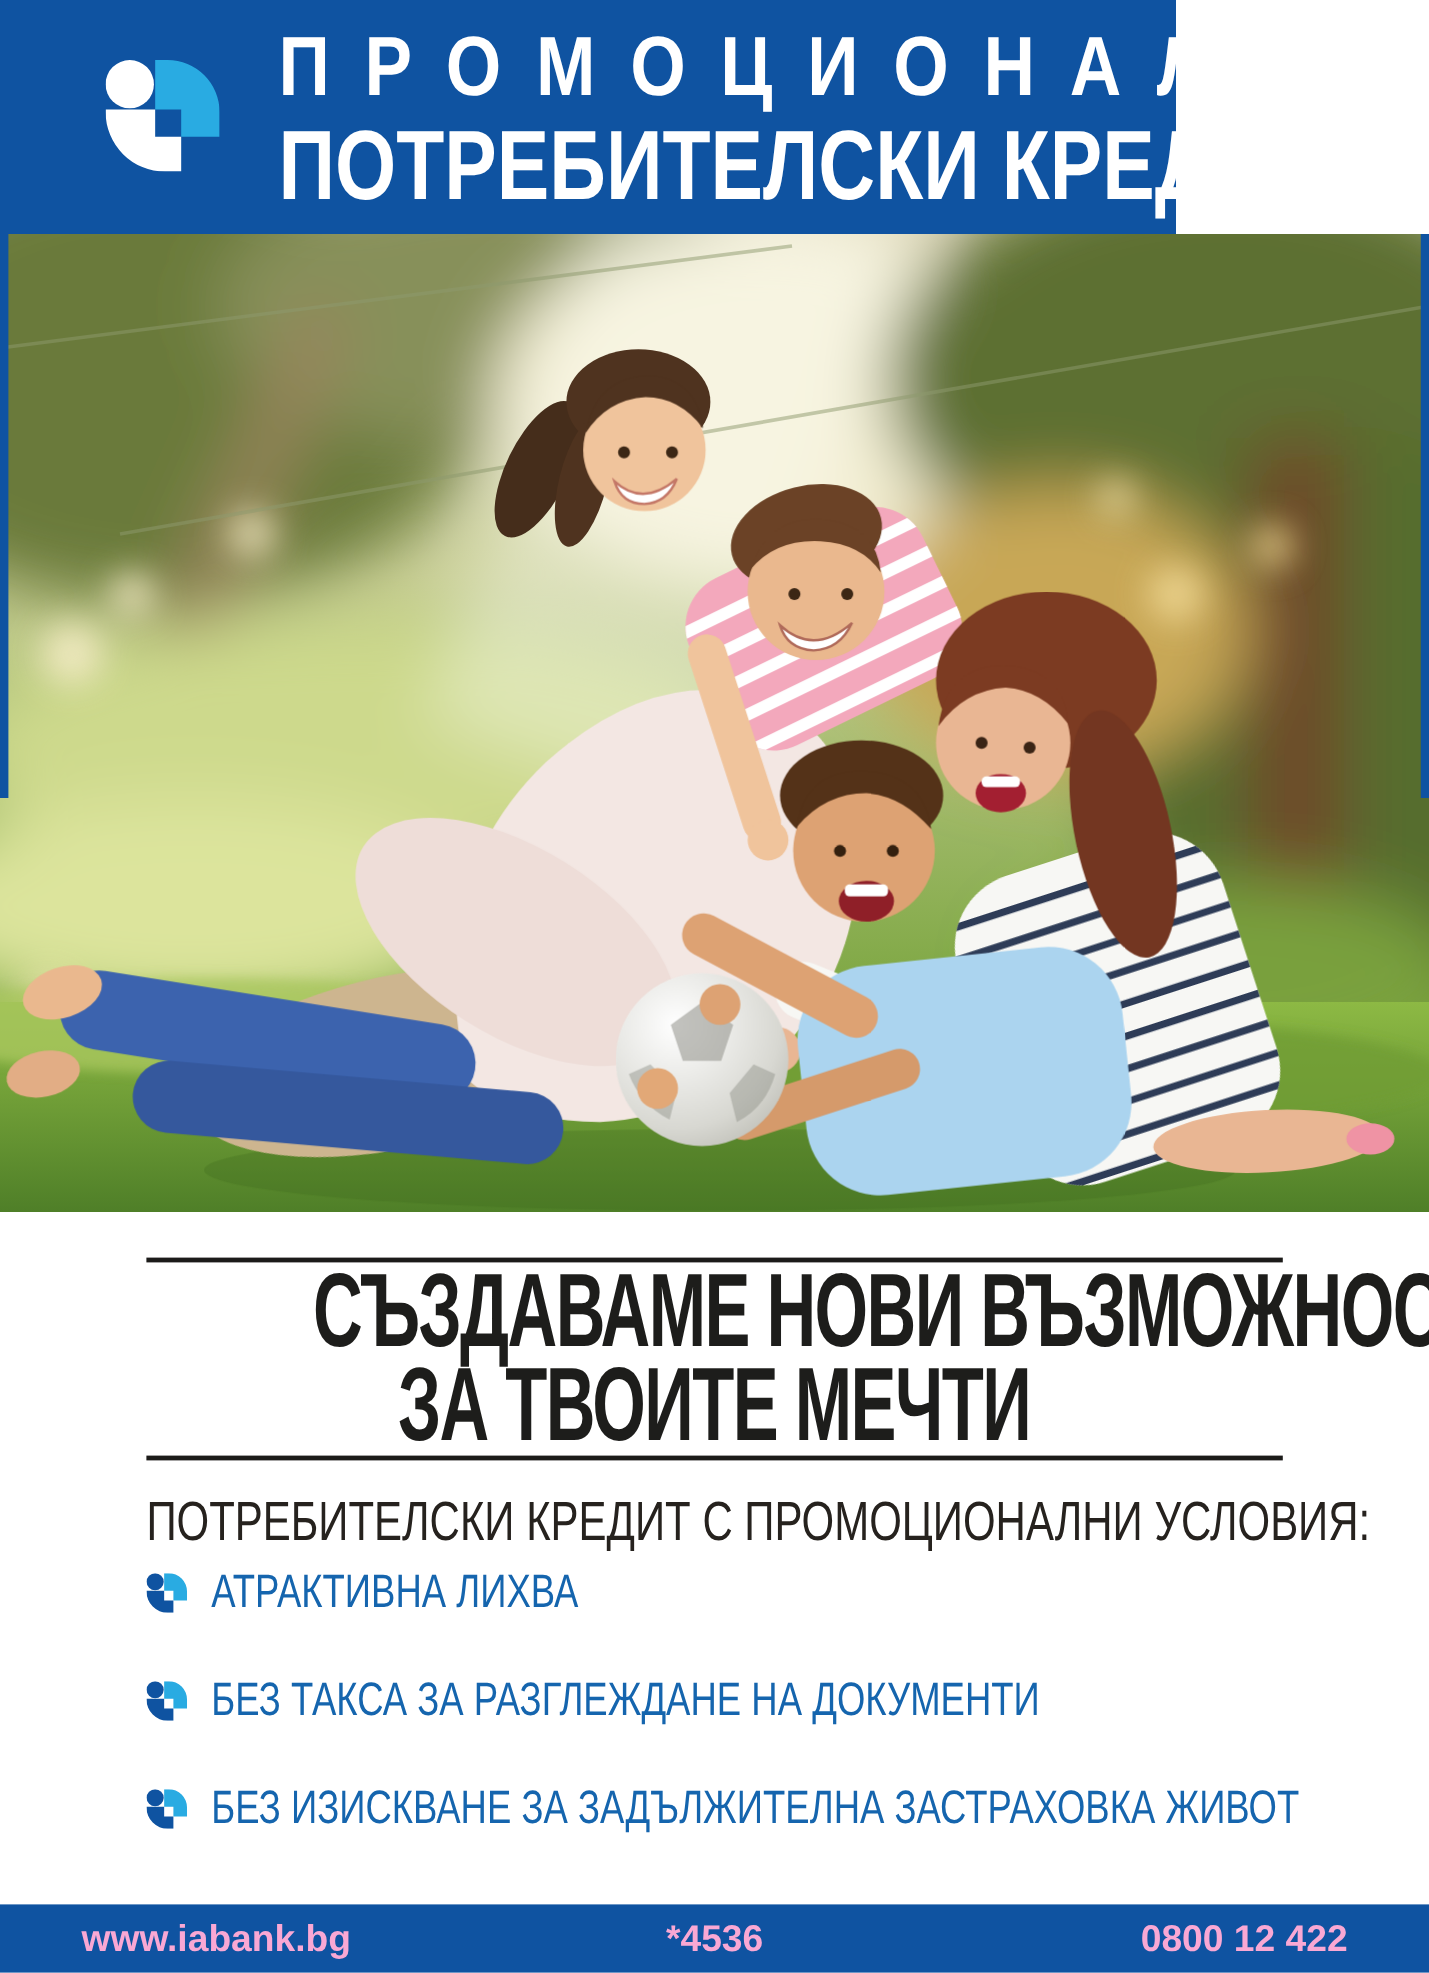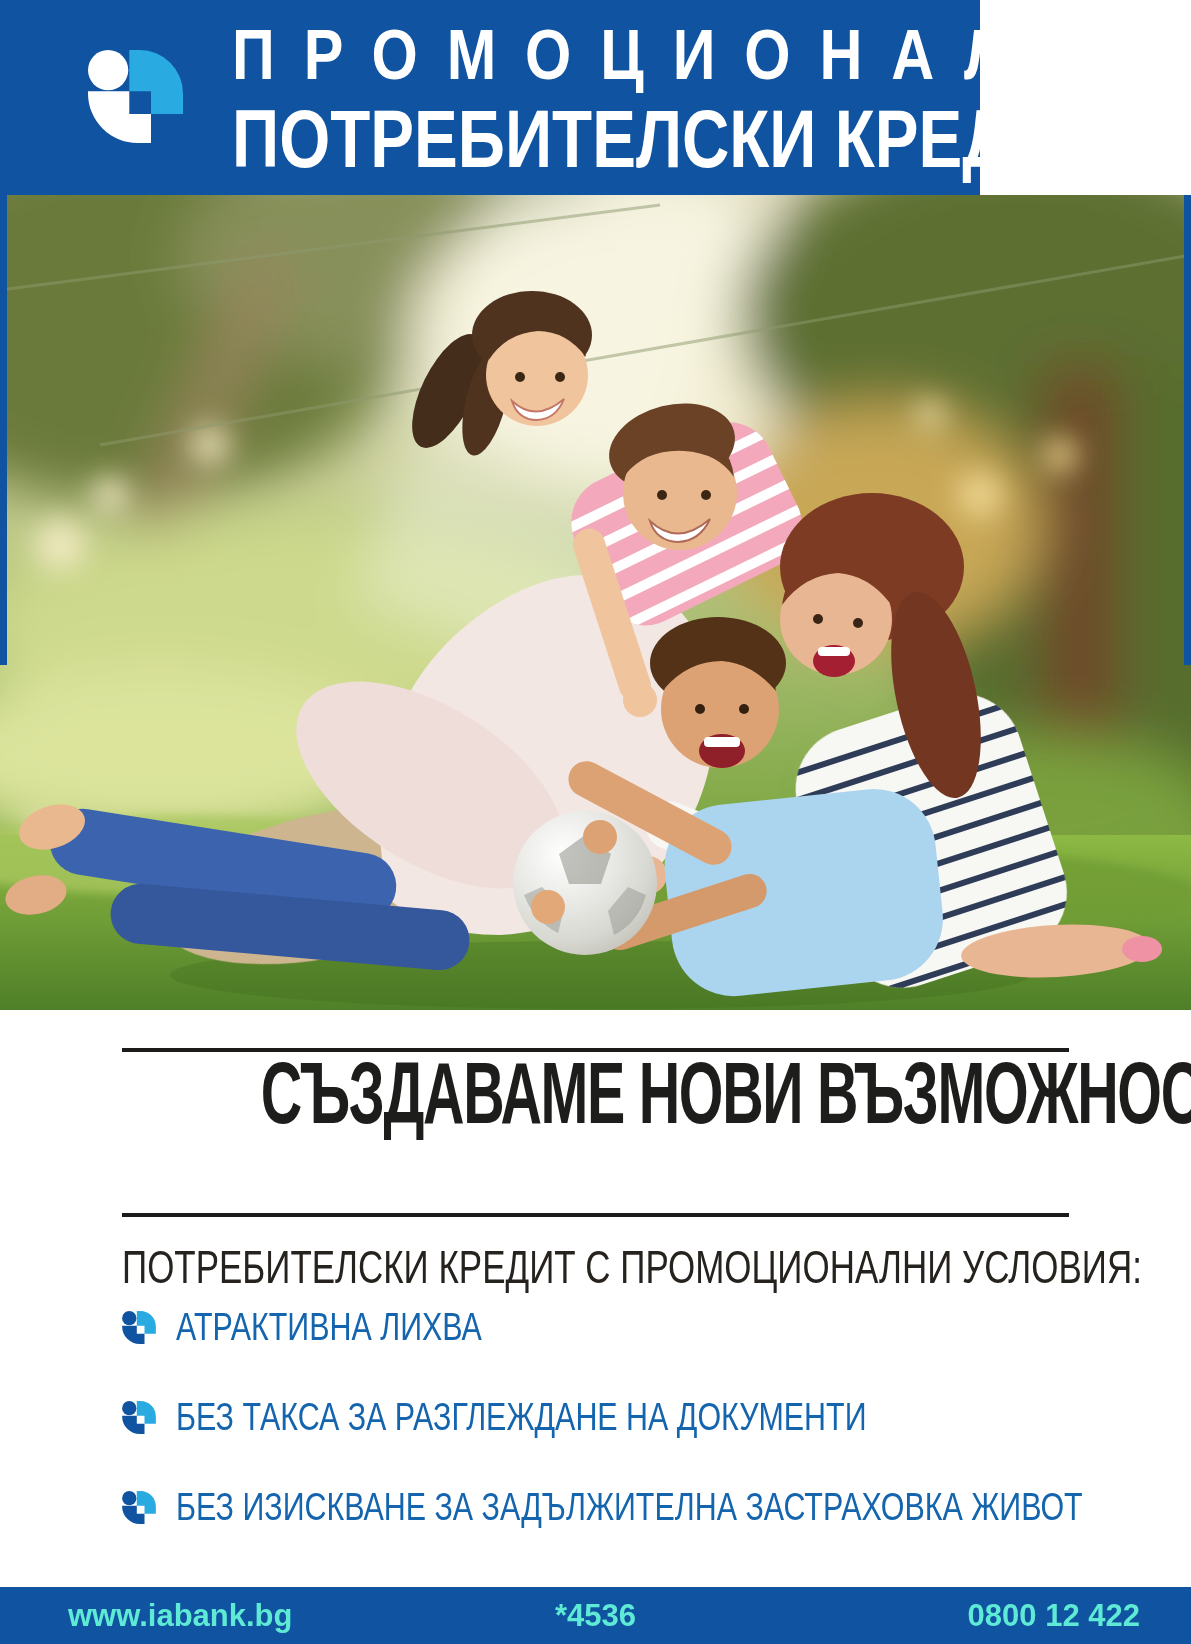--- a/index.html
+++ b/index.html
@@ -236,6 +236,7 @@
   <div class="rule rule-top"></div>
   <div class="headline">
     <div><span class="cline">СЪЗДАВАМЕ НОВИ ВЪЗМОЖНОСТИ</span></div>
+    <div><span class="cline">ЗА ТВОИТЕ МЕЧТИ</span></div>
   </div>
   <div class="rule rule-bottom"></div>
 

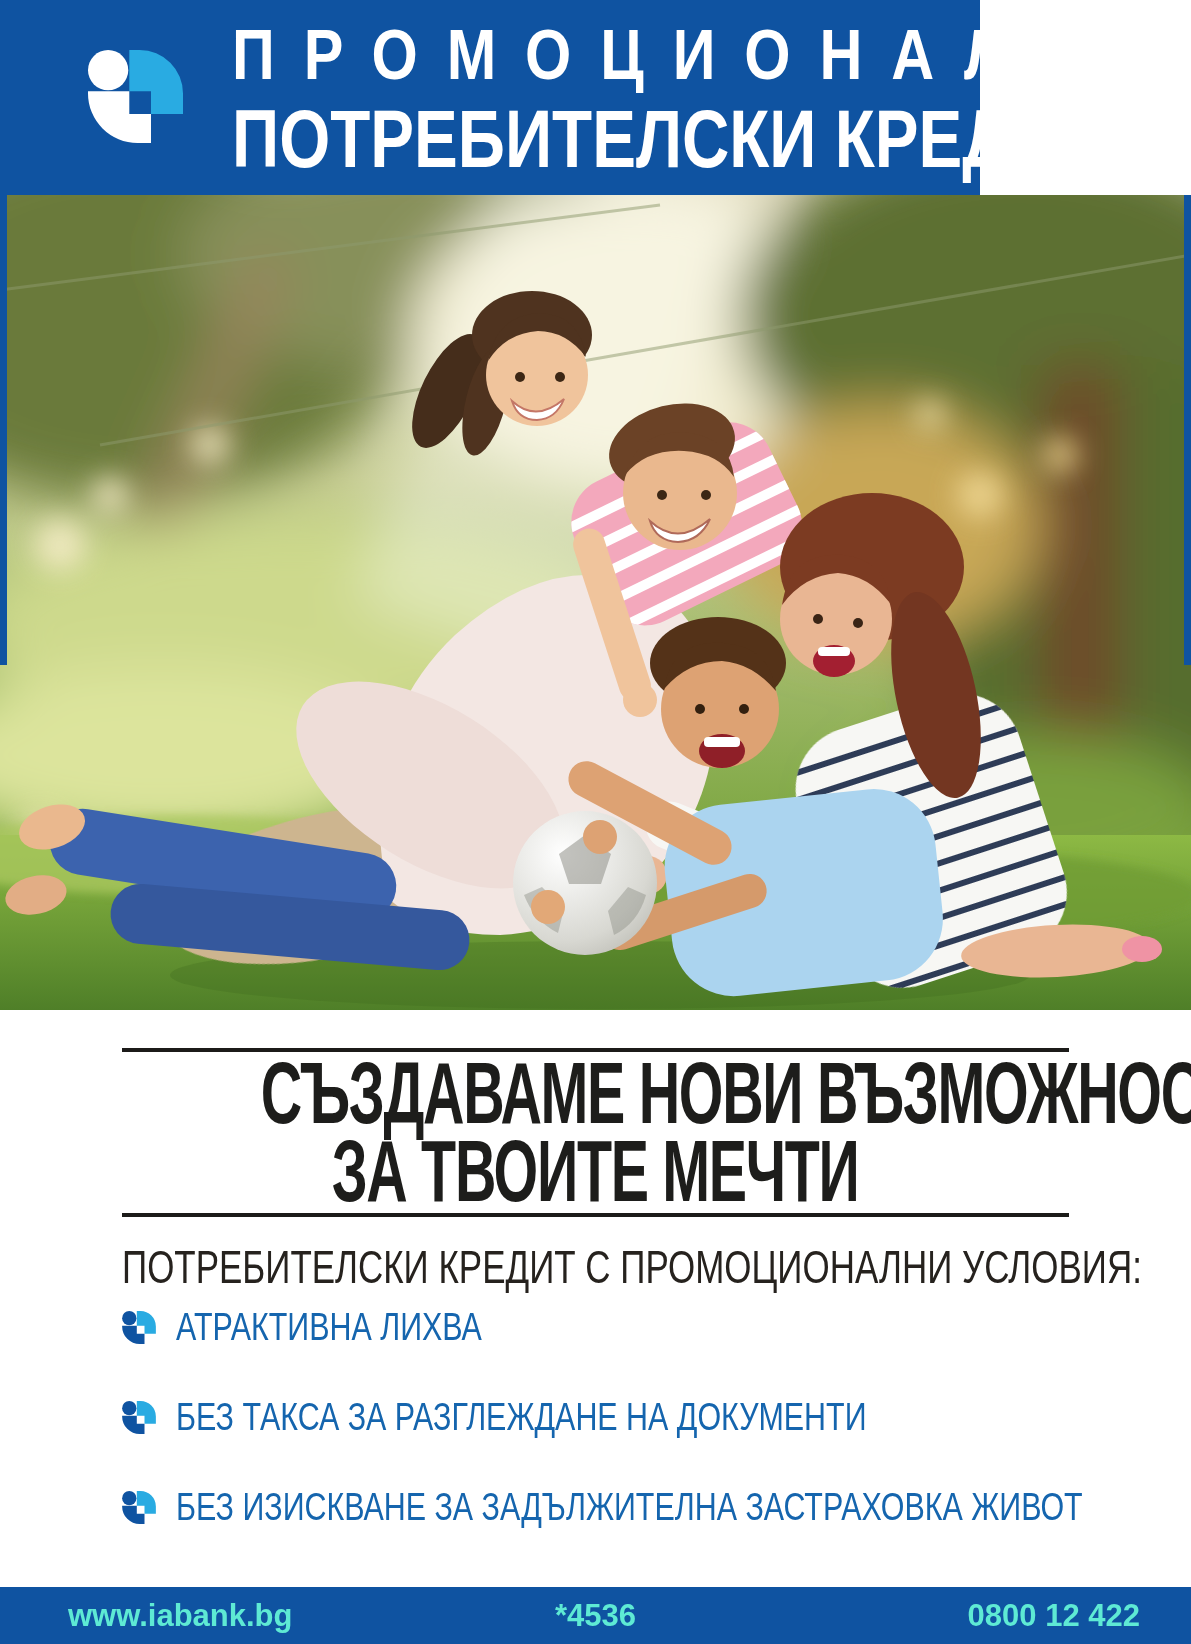--- a/index.html
+++ b/index.html
@@ -36,7 +36,7 @@
           transform:scaleX(0.78);transform-origin:0 50%;}
   
   .footer{position:absolute;left:0;bottom:0;width:1191px;height:57px;background:#0f53a1;
-          color:#5eead4;font-weight:bold;font-size:31px;}
+          color:#f9a8d4;font-weight:bold;font-size:31px;}
   .footer .fl{position:absolute;left:68px;top:50%;transform:translateY(-50%);}
   .footer .fc{position:absolute;left:50%;top:50%;transform:translate(-50%,-50%);}
   .footer .fr{position:absolute;right:51px;top:50%;transform:translateY(-50%);}

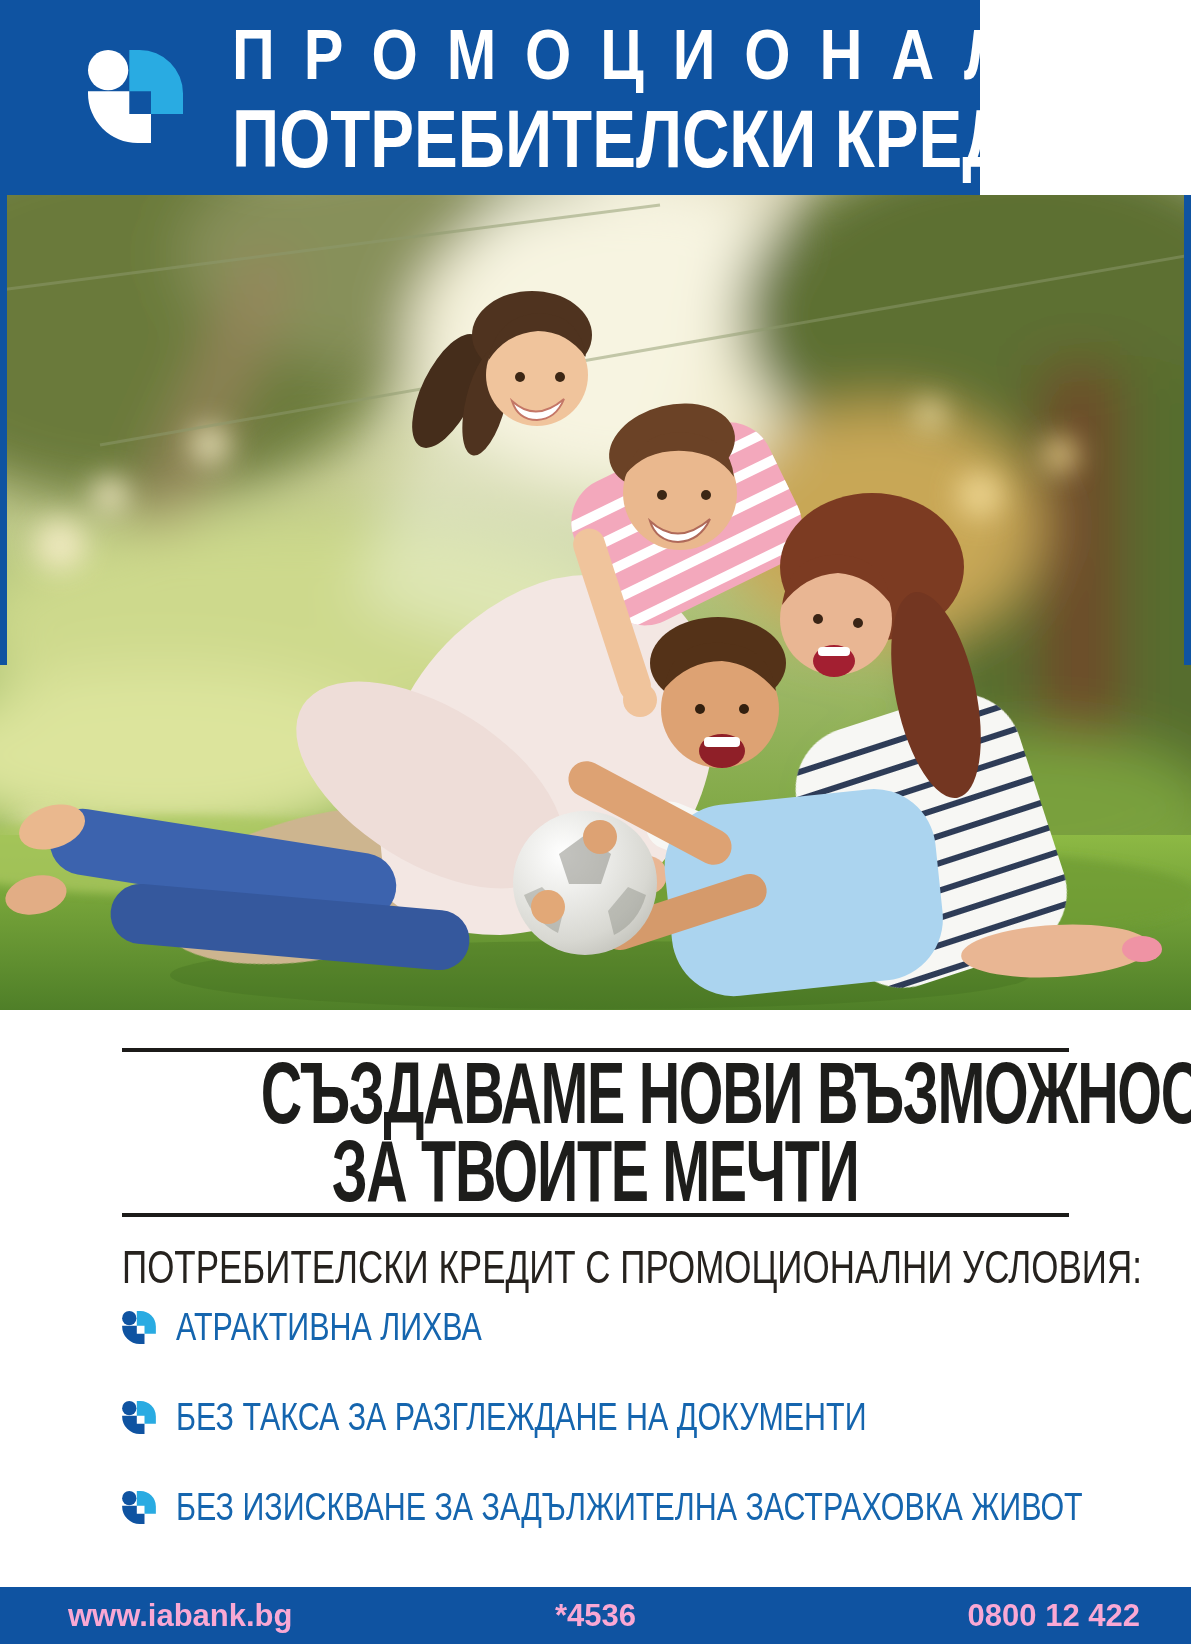--- a/index.html
+++ b/index.html
@@ -39,7 +39,7 @@
           color:#f9a8d4;font-weight:bold;font-size:31px;}
   .footer .fl{position:absolute;left:68px;top:50%;transform:translateY(-50%);}
   .footer .fc{position:absolute;left:50%;top:50%;transform:translate(-50%,-50%);}
-  .footer .fr{position:absolute;right:51px;top:50%;transform:translateY(-50%);}
+  .footer .fr{position:absolute;right:68px;top:50%;transform:translateY(-50%);}
 </style>
 </head>
 <body>

